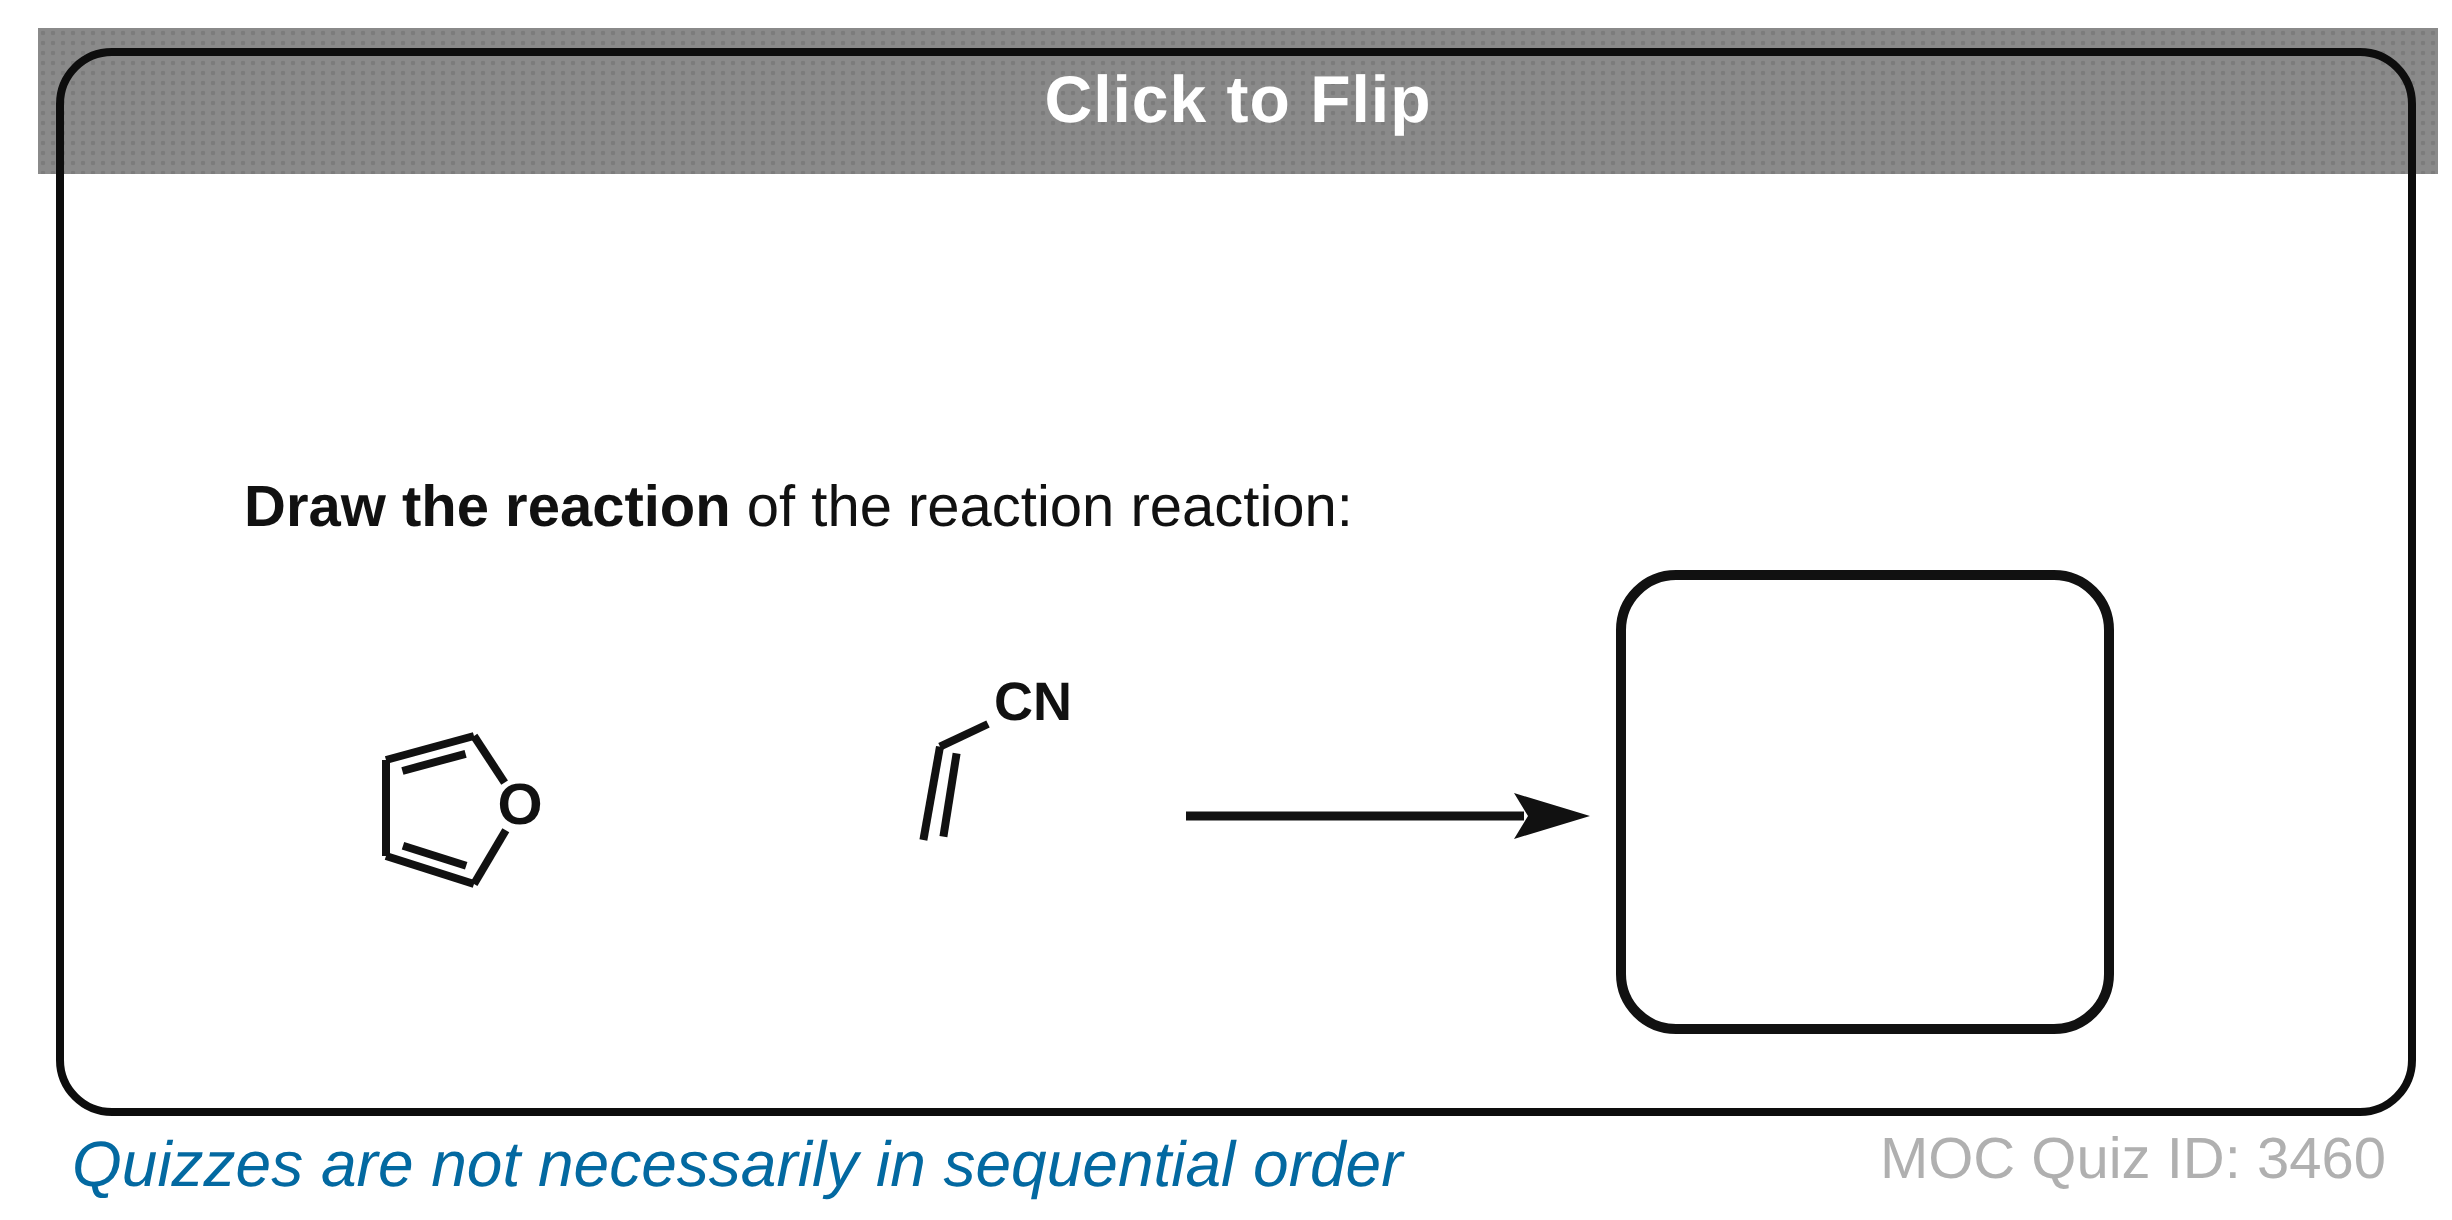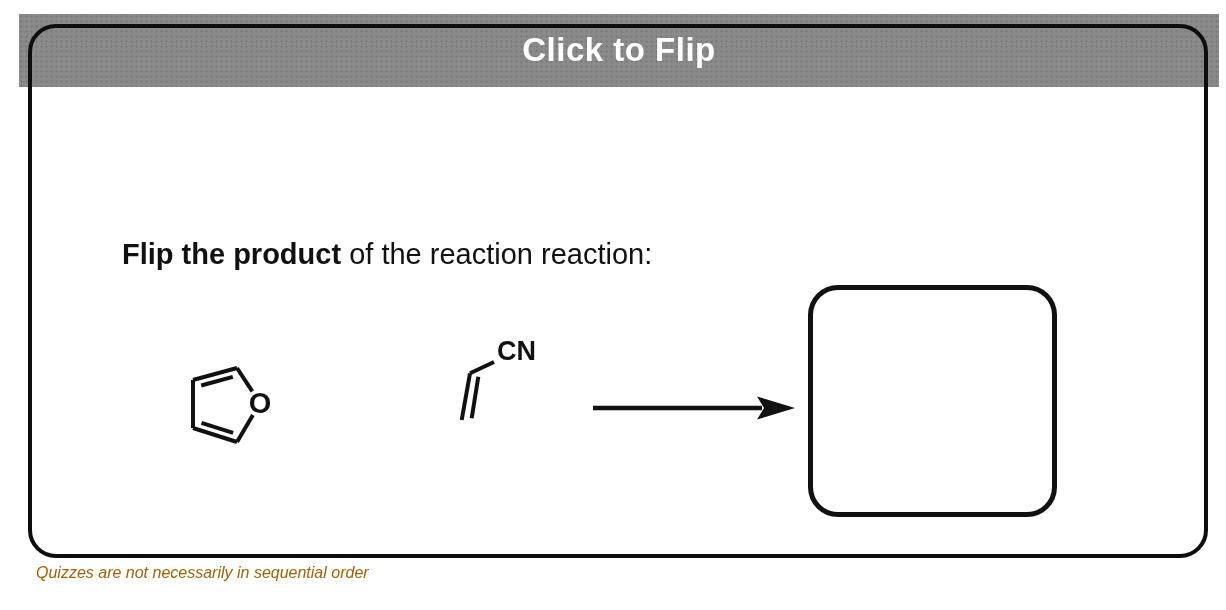--- a/index.html
+++ b/index.html
@@ -110,7 +110,7 @@
   <div class="flashcard"></div>
 
   <div class="prompt">
-    <span class="bold">Flip the product</span><span> of the reaction reaction:</span>
+    <span class="bold">Draw the reaction</span><span> of the reaction reaction:</span>
   </div>
 
   <svg class="mol-svg furan-svg" width="110" height="110" viewBox="0 0 110 110">

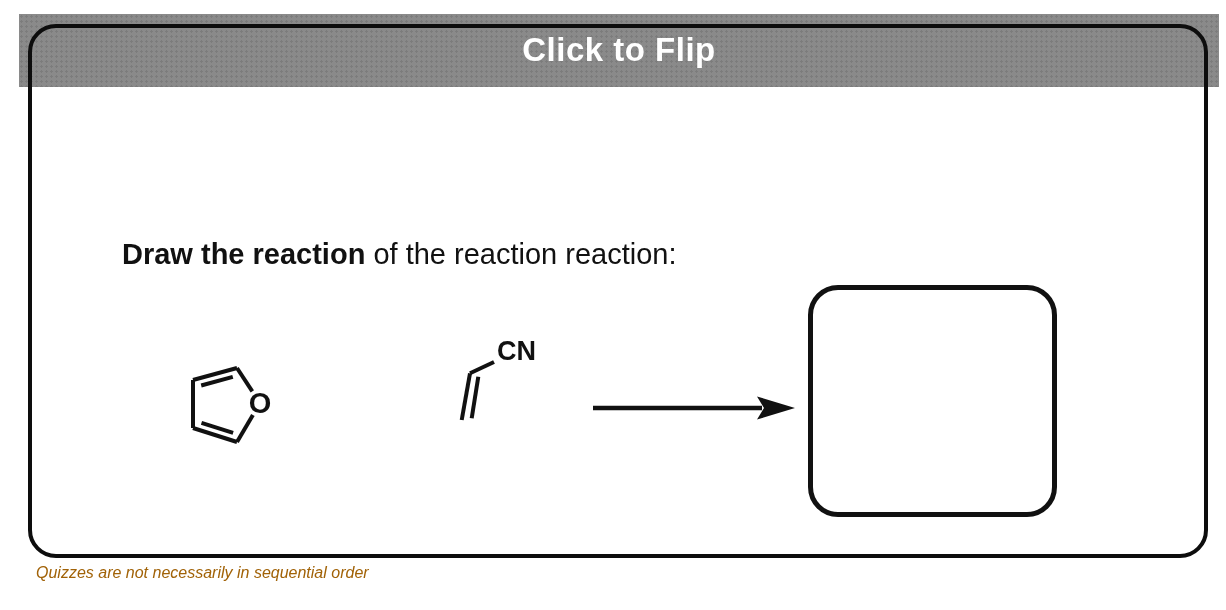--- a/index.html
+++ b/index.html
@@ -76,9 +76,9 @@
   .footer-left {
     position: absolute;
     left: 36px; top: 564px;
-    font-size: 16px;
+    font-size: 32px;
     font-style: italic;
-    color: #a16207;
+    color: #0369a1;
     z-index: 3;
     white-space: nowrap;
   }

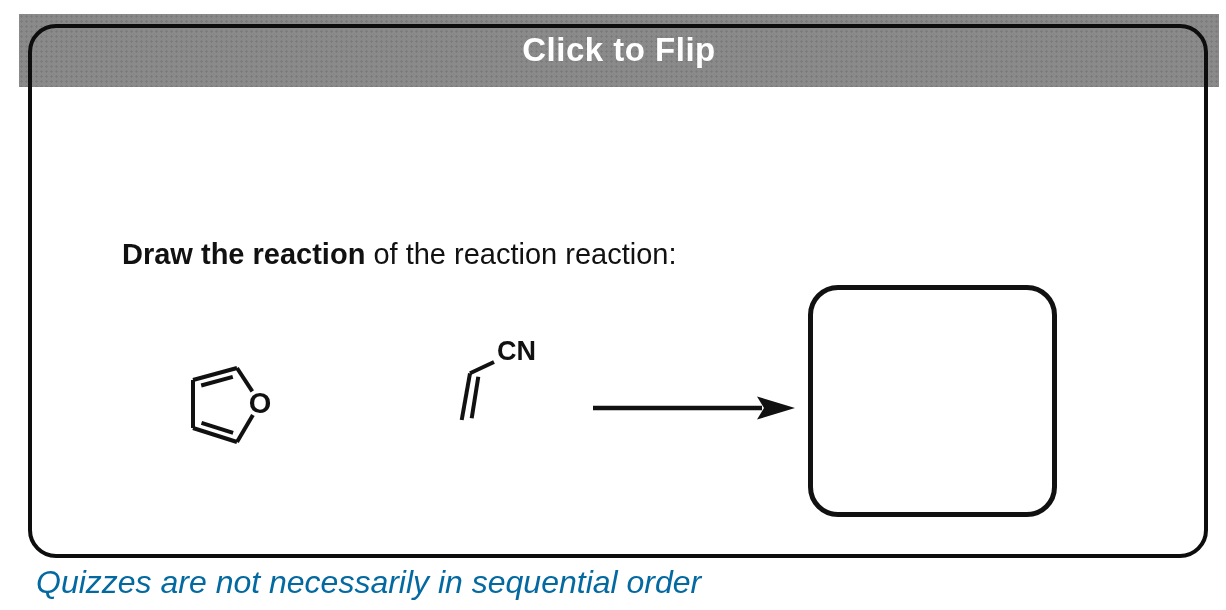--- a/index.html
+++ b/index.html
@@ -145,6 +145,7 @@
   <div class="product-box"></div>
 
   <div class="footer-left">Quizzes are not necessarily in sequential order</div>
+  <div class="footer-right">MOC Quiz ID: 3460</div>
 
 </div>
 

